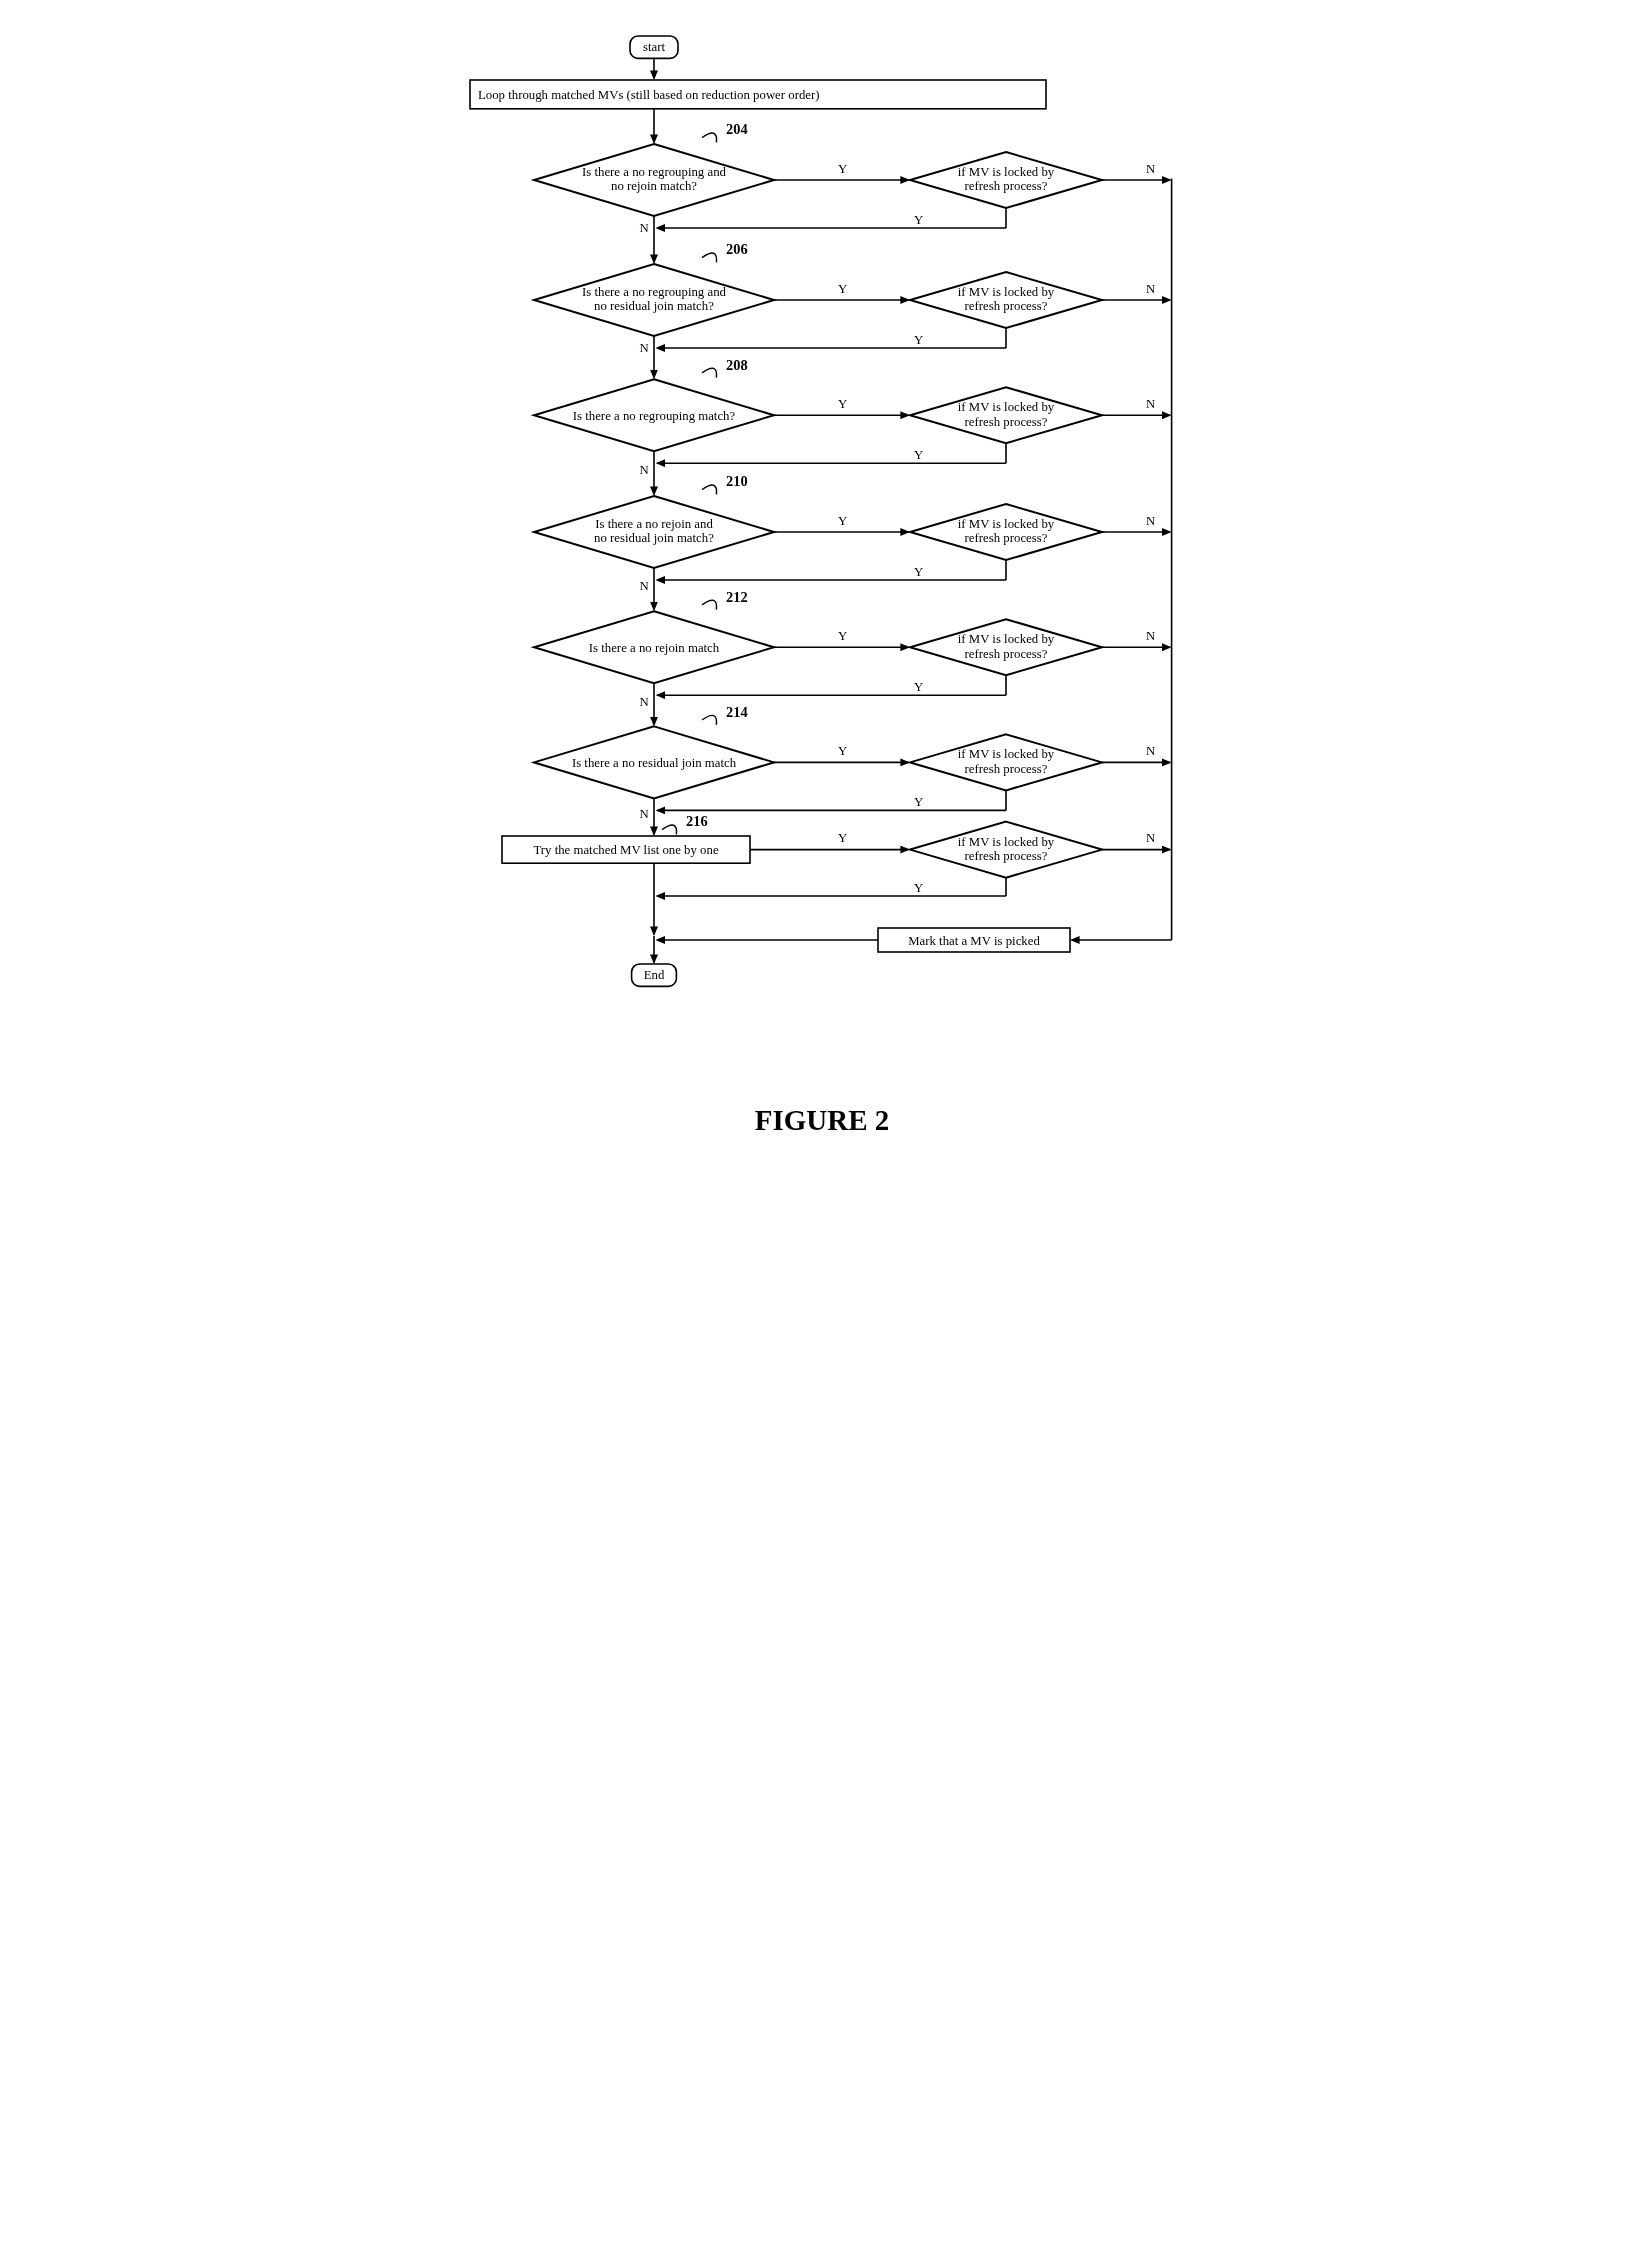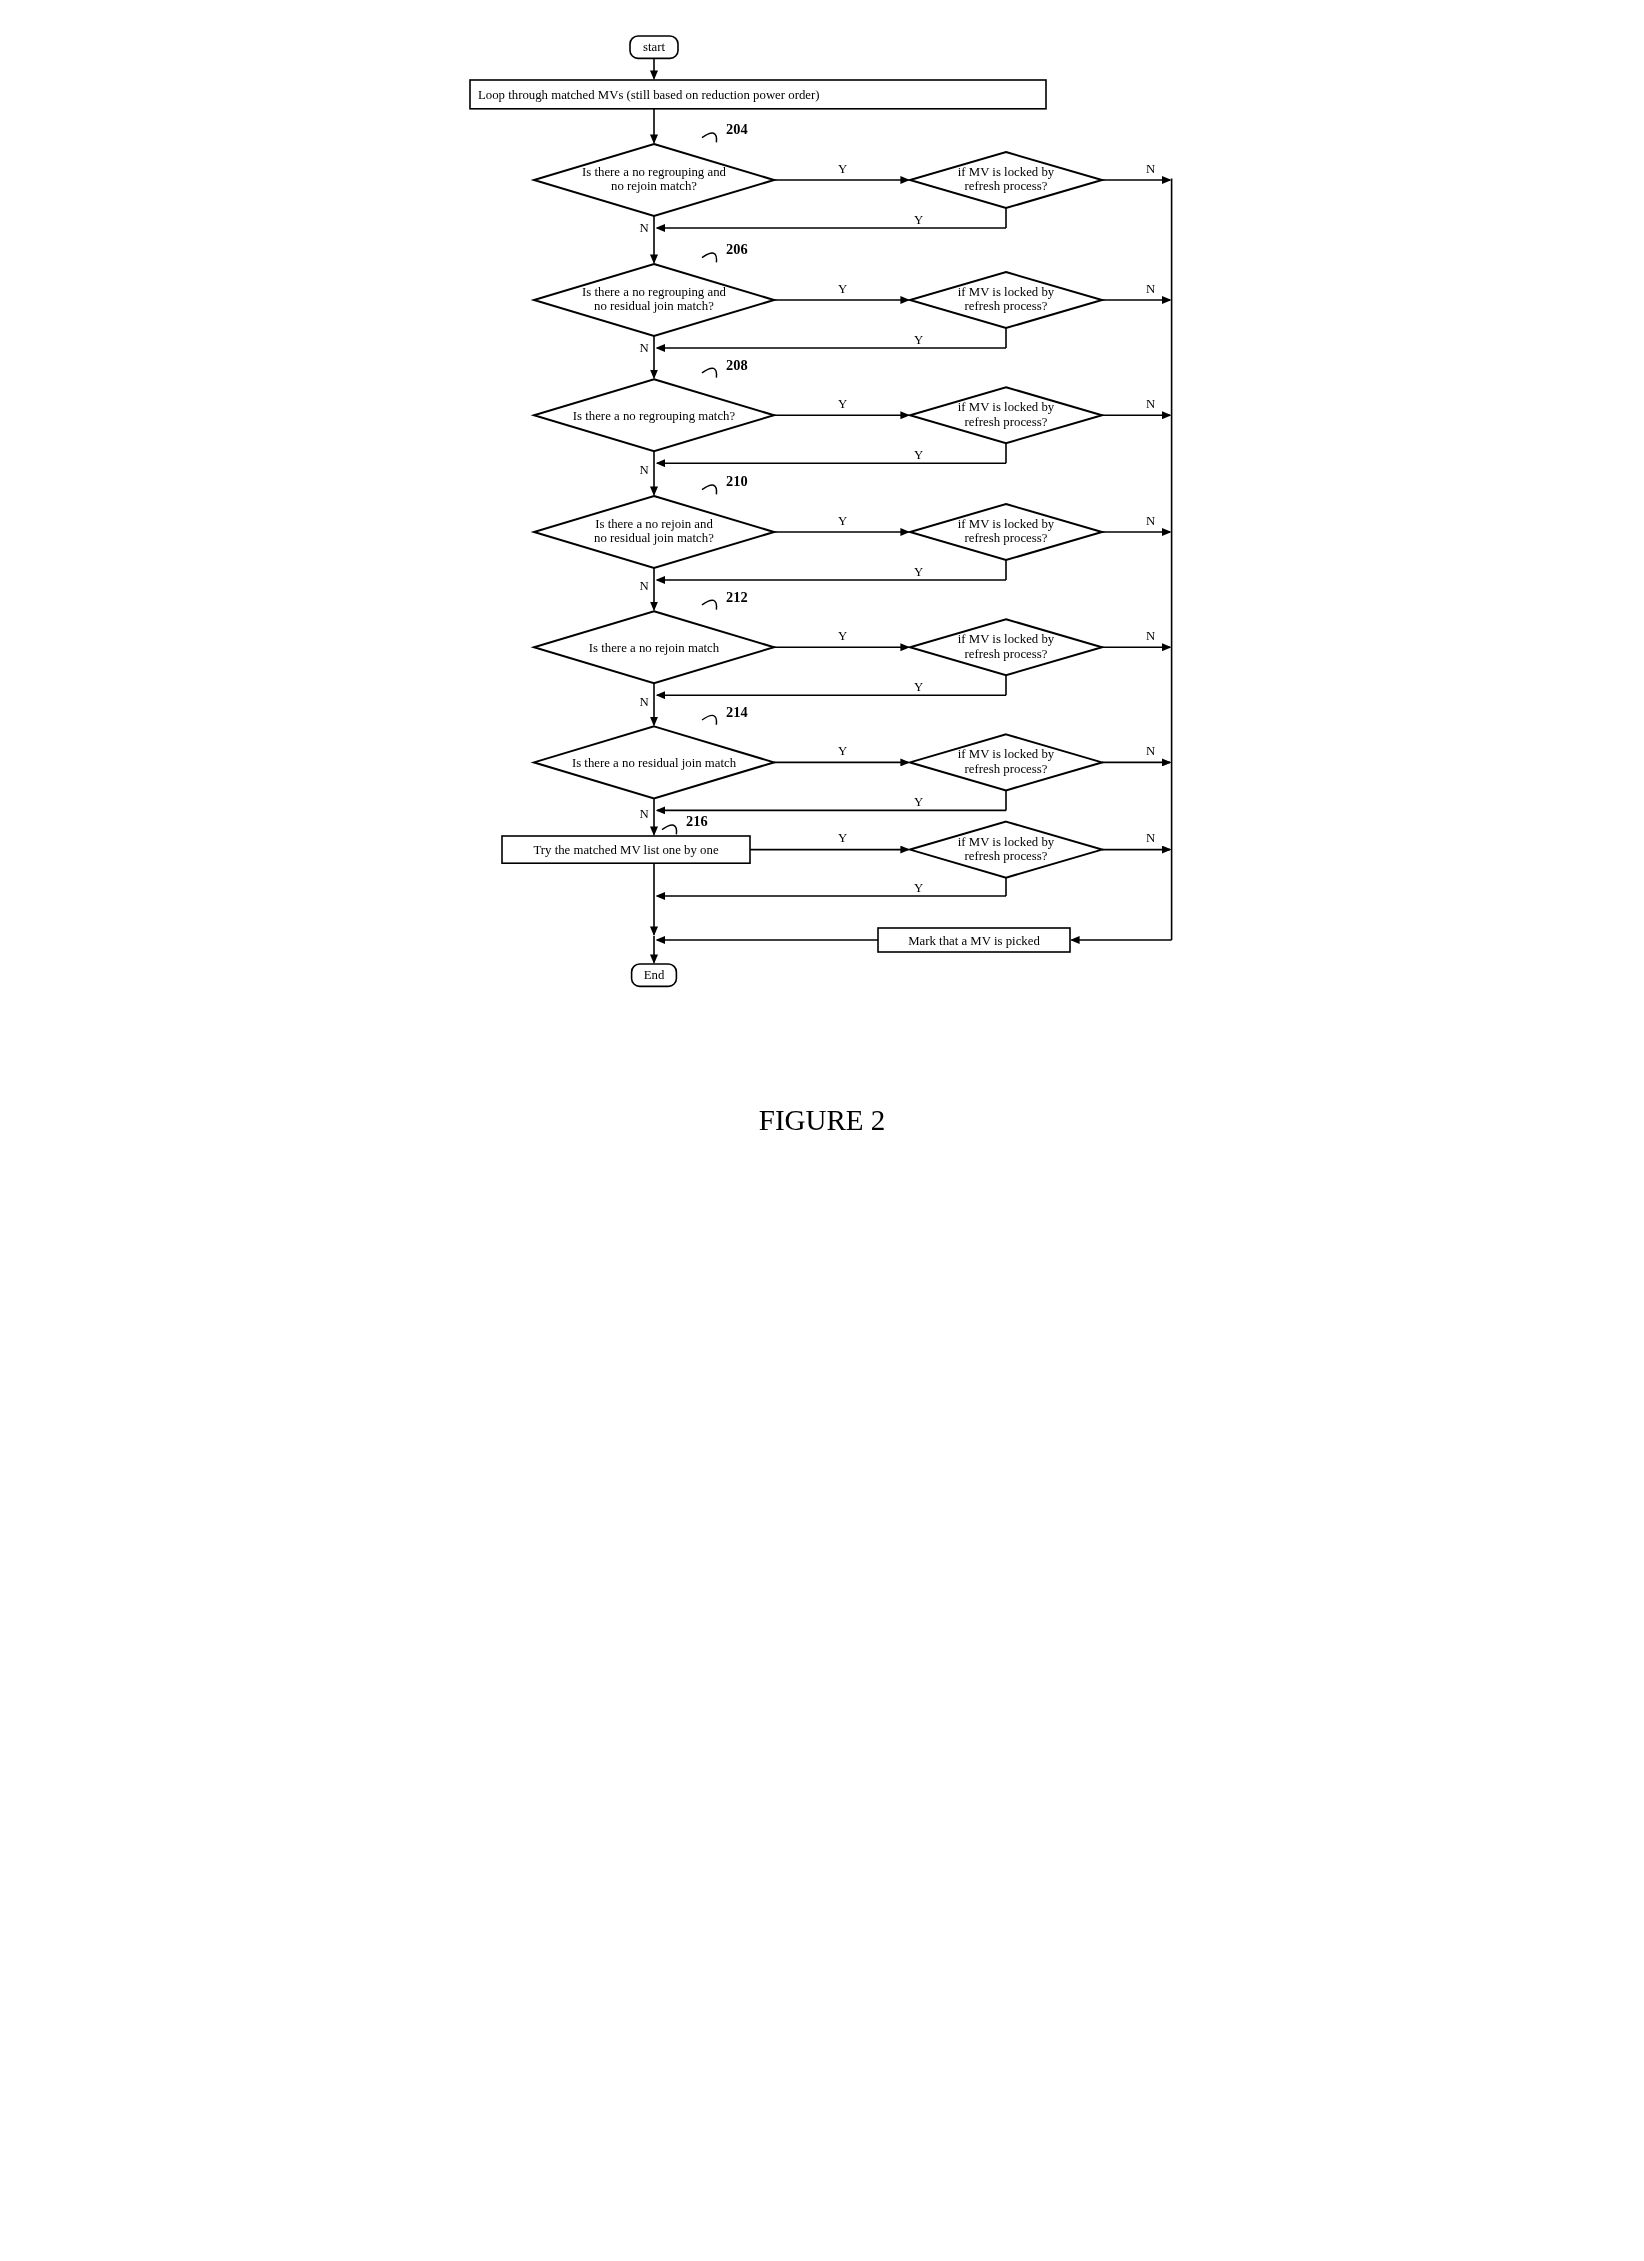--- a/index.html
+++ b/index.html
@@ -15,7 +15,7 @@
 .figure-title {
   text-align: center;
   font-size: 29px;
-  font-weight: normal;
+  font-weight: bold;
   font-family: "Times New Roman", serif;
   margin-top: 32px;
 }

